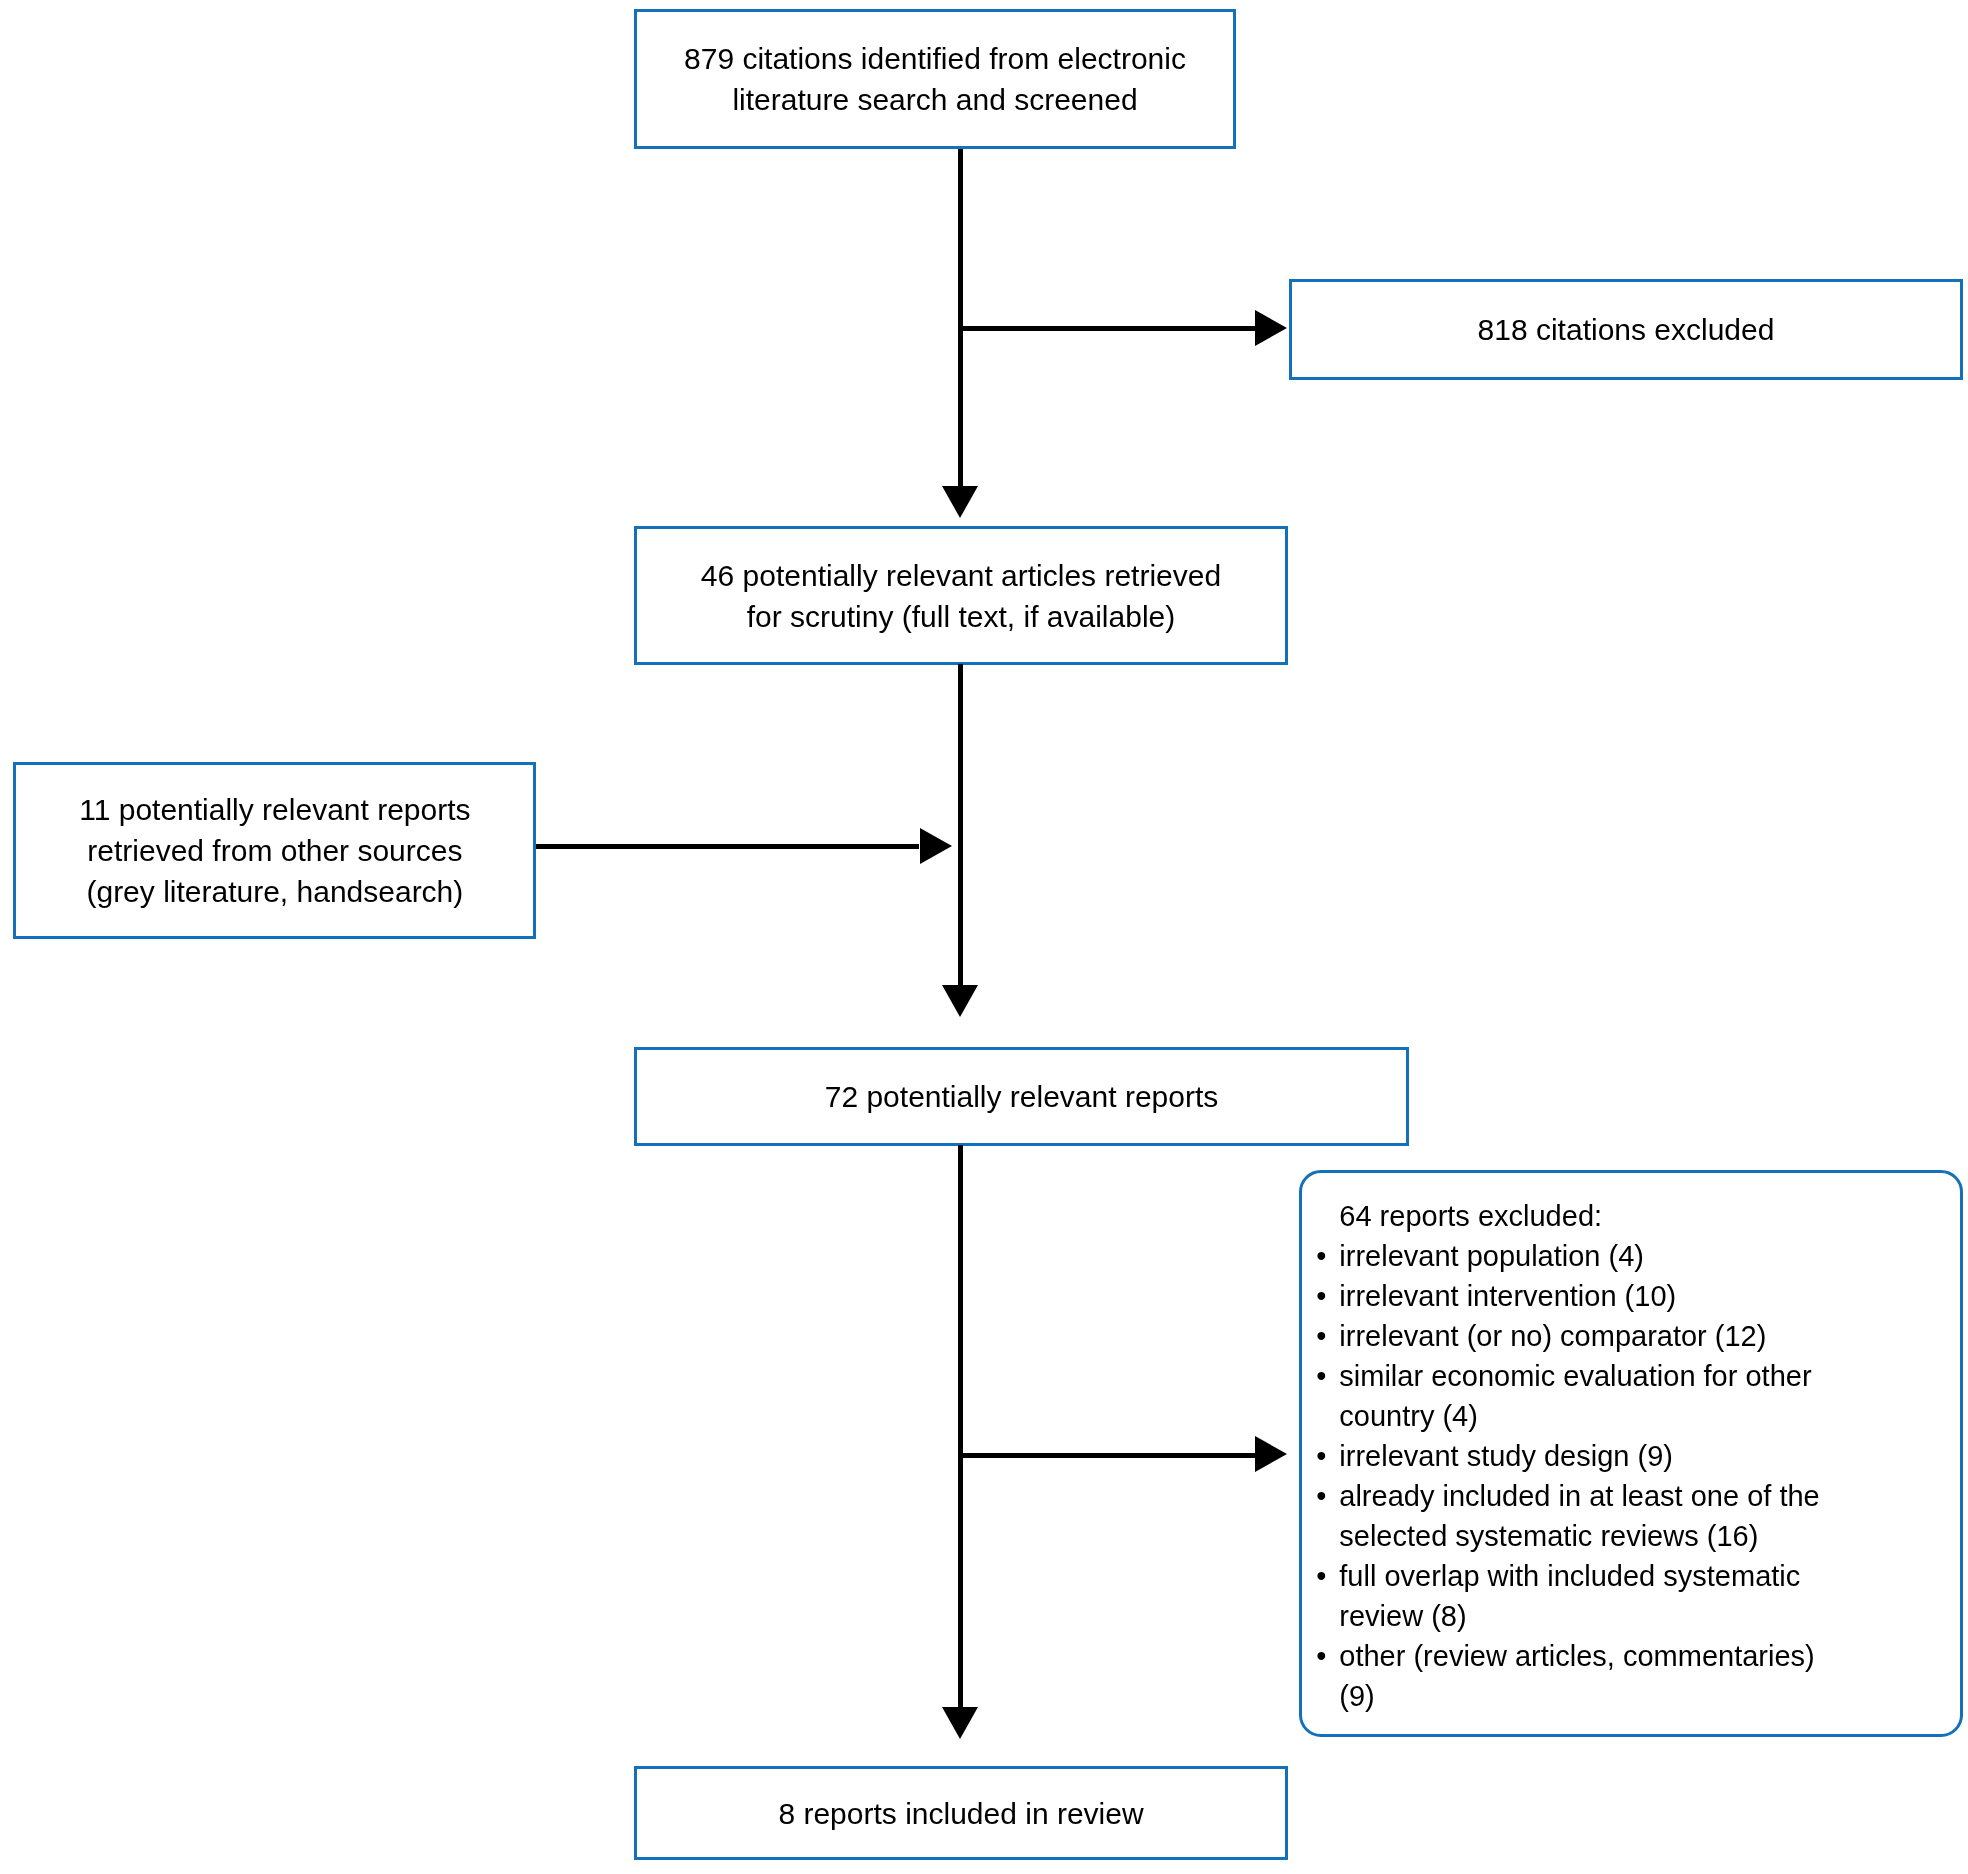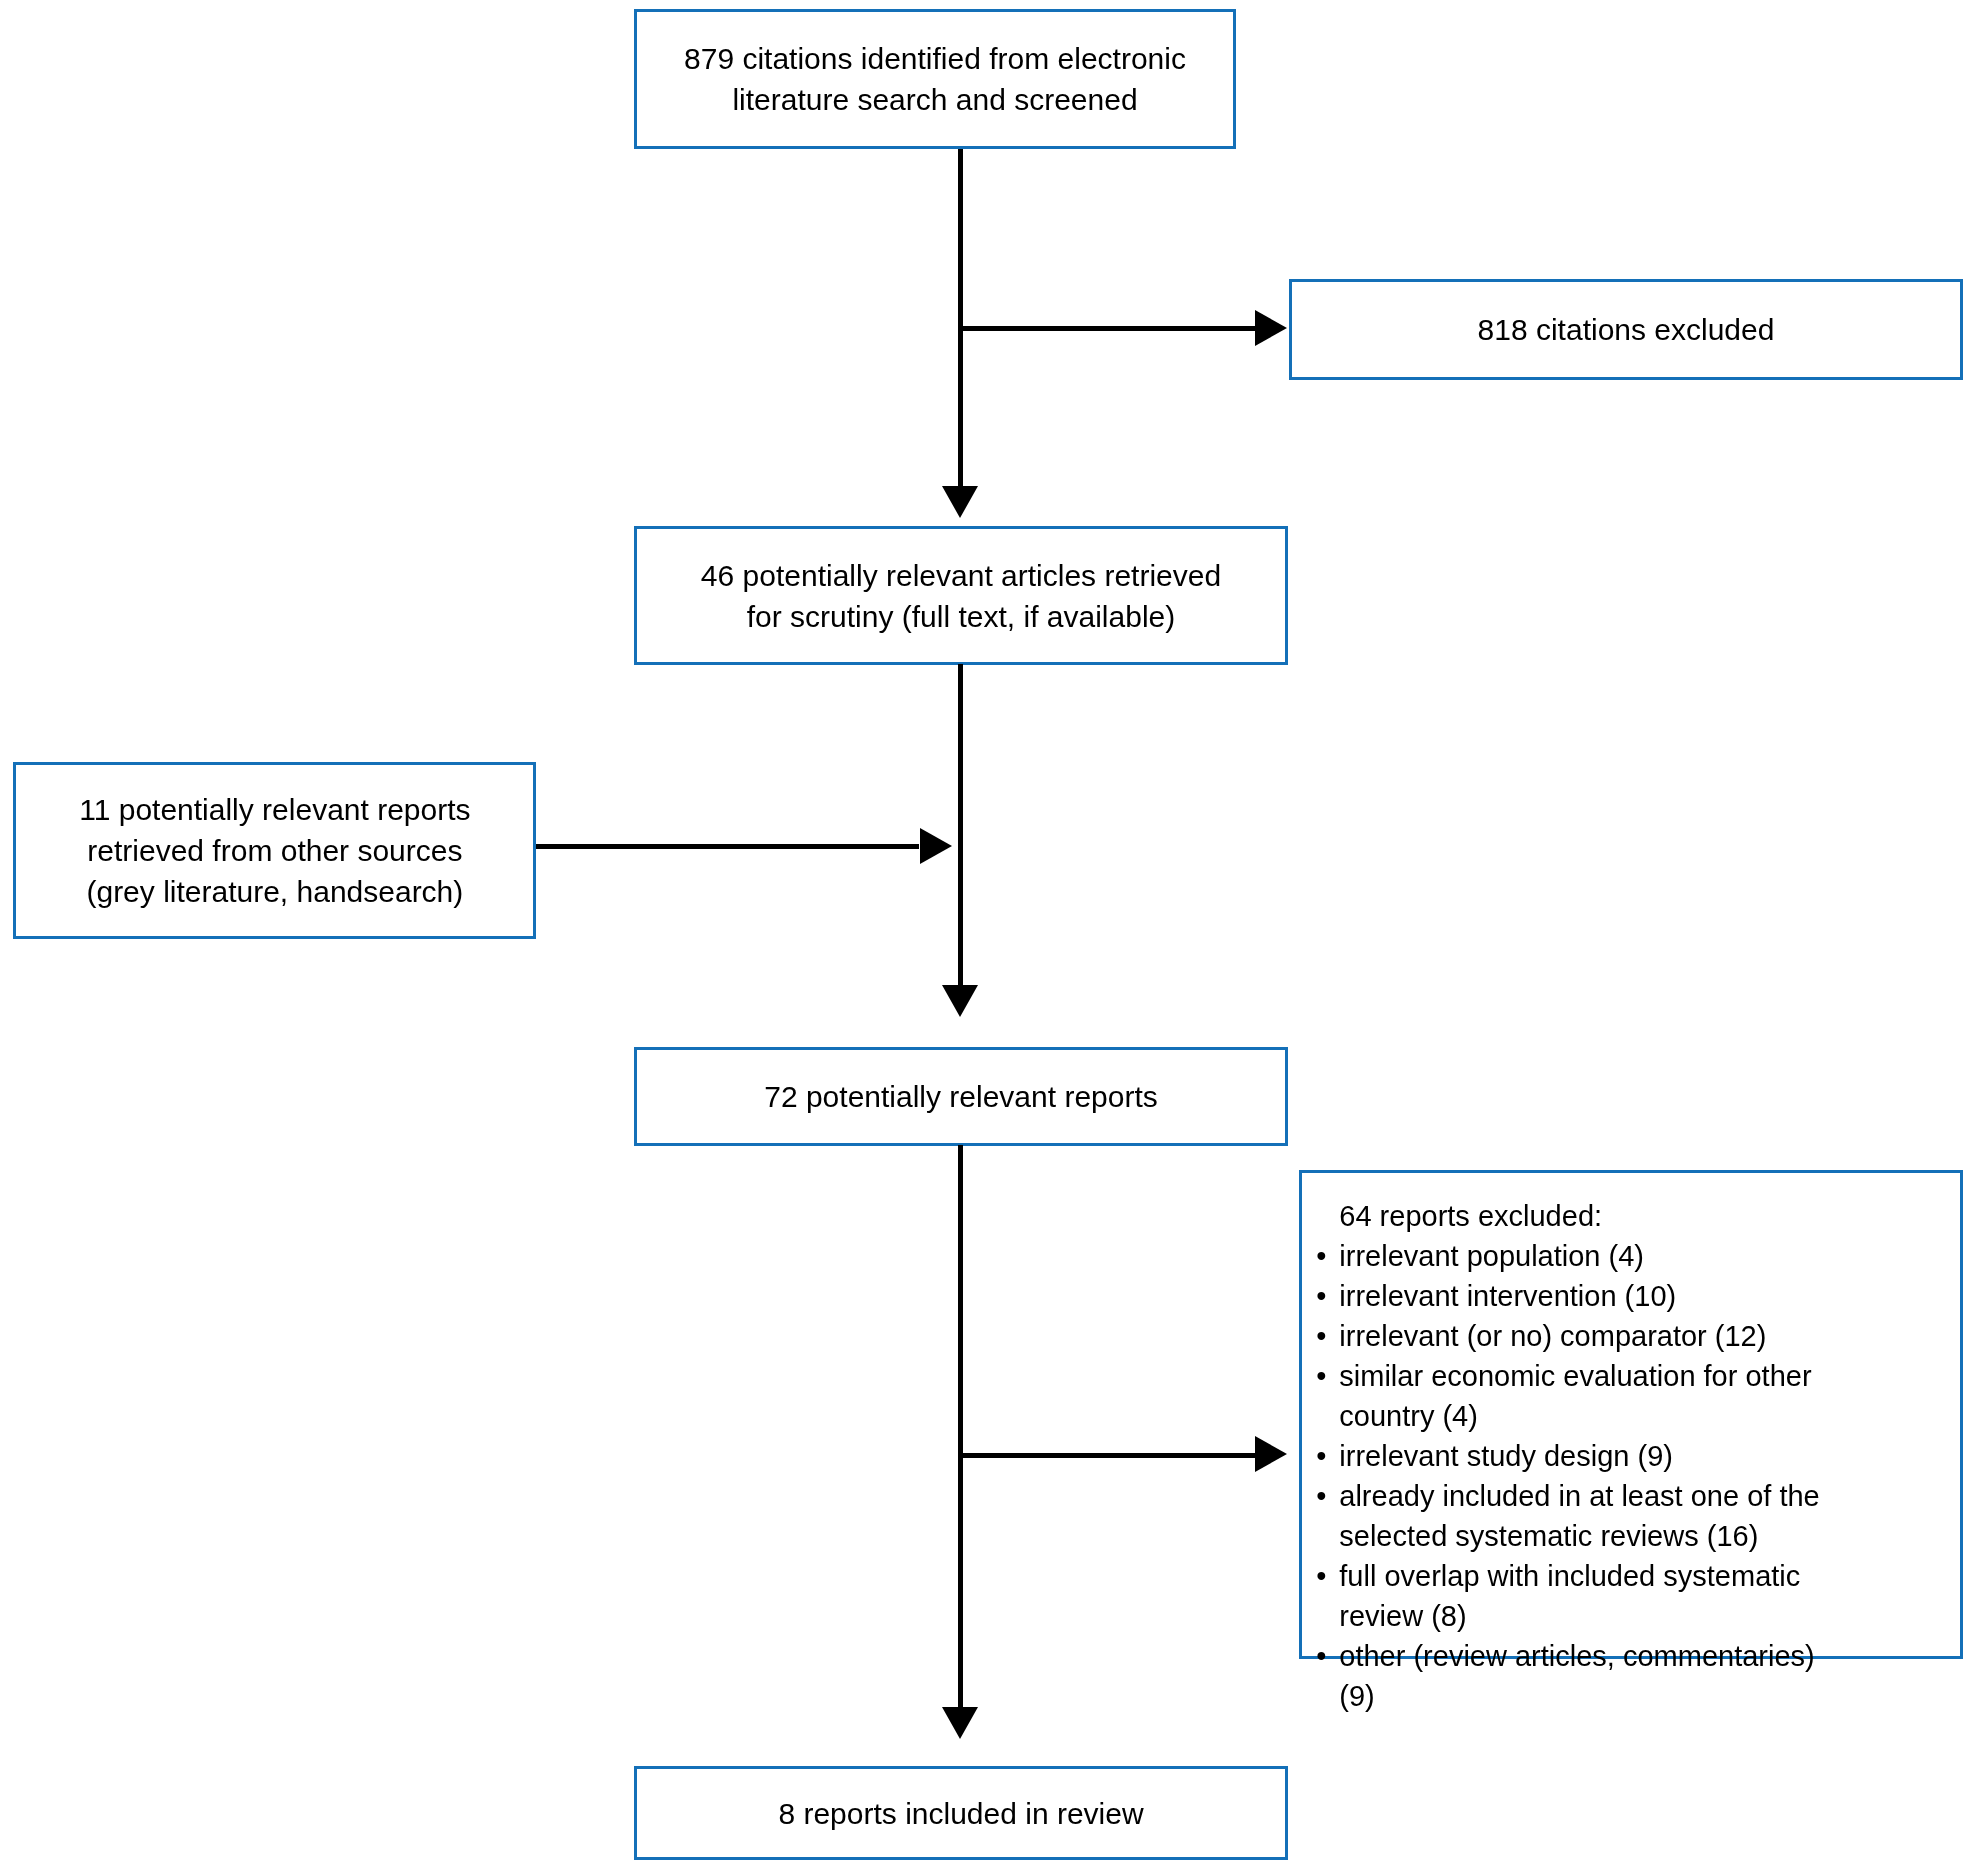--- a/index.html
+++ b/index.html
@@ -84,7 +84,7 @@
   #box-excluded-citations{left:1289px;top:279px;width:674px;height:101px;}
   #box-retrieved{left:634px;top:526px;width:654px;height:139px;padding:0 21.4px;}
   #box-other-sources{left:13.4px;top:762px;width:523px;height:177px;padding:0 16px;}
-  #box-relevant{left:634px;top:1047px;width:654px;height:99px;}
+  #box-relevant{left:634px;top:1047px;width:775px;height:99px;}
   #box-excluded-reports{left:1299px;top:1170px;width:664px;height:489px;}
   #box-included{left:634px;top:1766px;width:654px;height:94px;}
 </style>

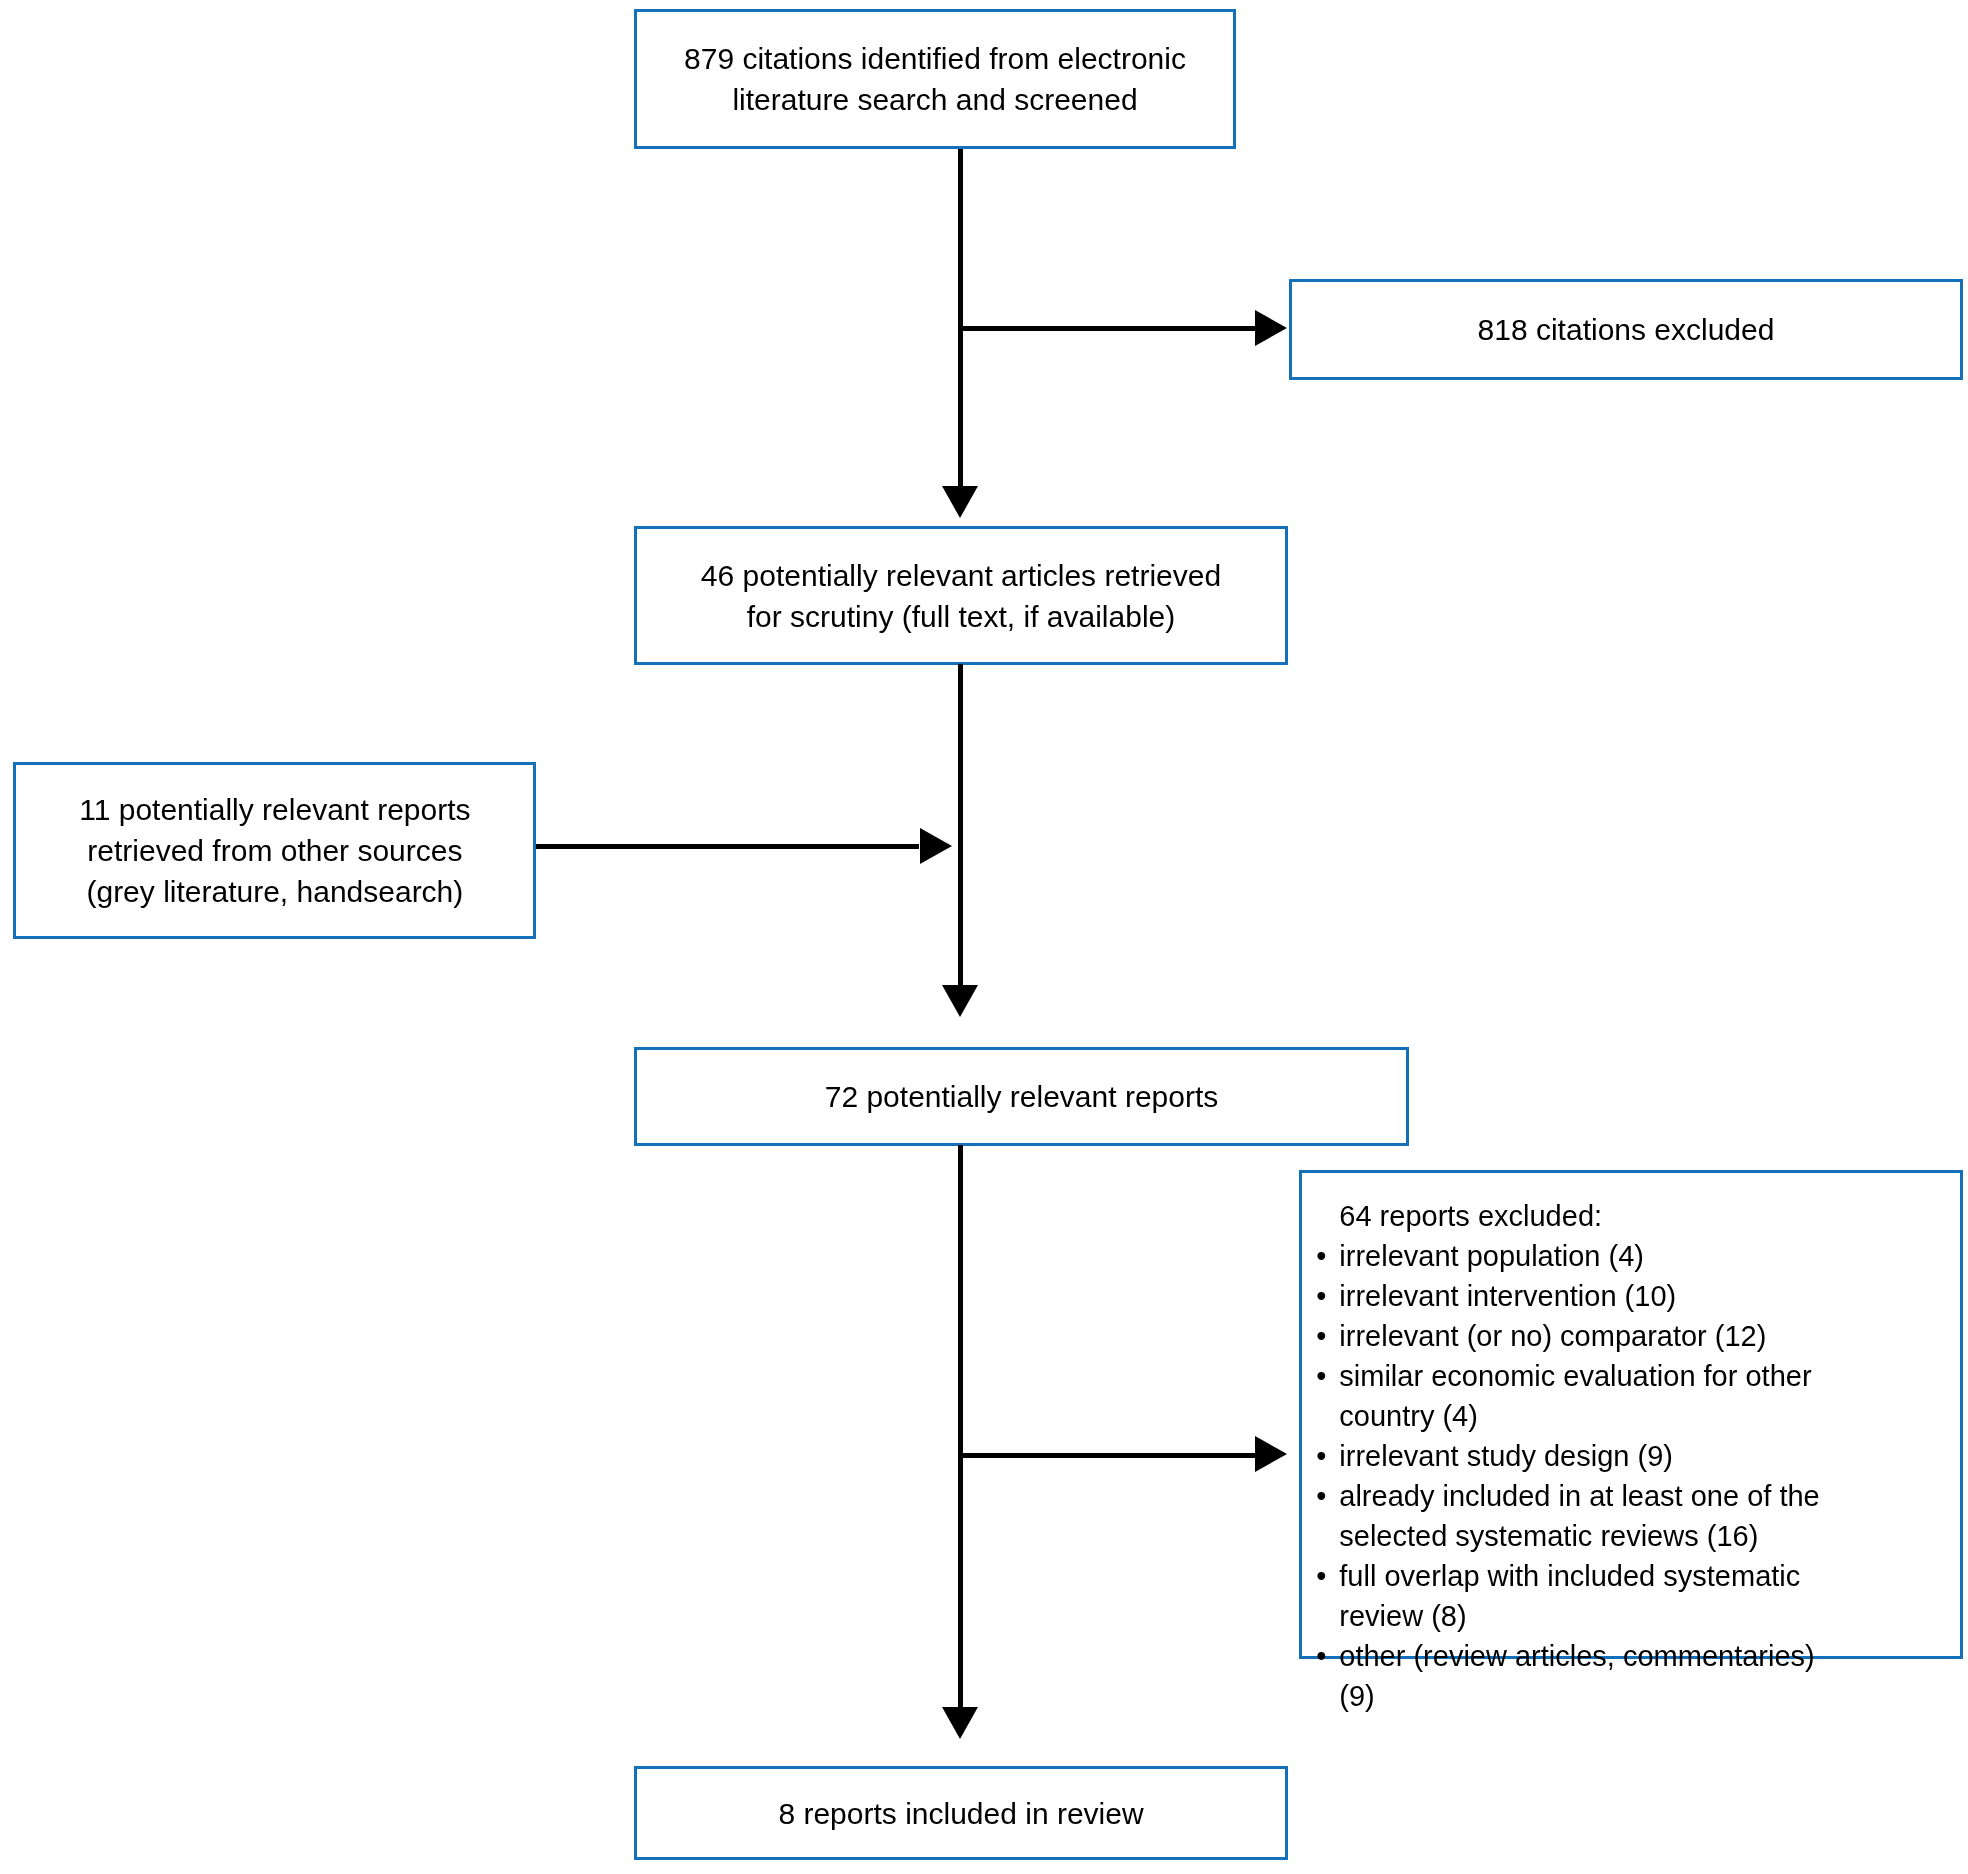--- a/index.html
+++ b/index.html
@@ -85,7 +85,7 @@
   #box-retrieved{left:634px;top:526px;width:654px;height:139px;padding:0 21.4px;}
   #box-other-sources{left:13.4px;top:762px;width:523px;height:177px;padding:0 16px;}
   #box-relevant{left:634px;top:1047px;width:775px;height:99px;}
-  #box-excluded-reports{left:1299px;top:1170px;width:664px;height:489px;}
+  #box-excluded-reports{left:1299px;top:1170px;width:664px;height:567px;border-radius:22px;}
   #box-included{left:634px;top:1766px;width:654px;height:94px;}
 </style>
 </head>

